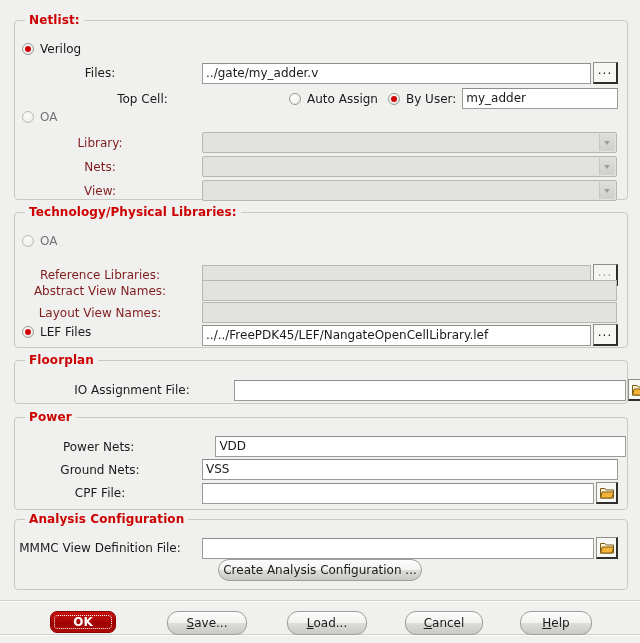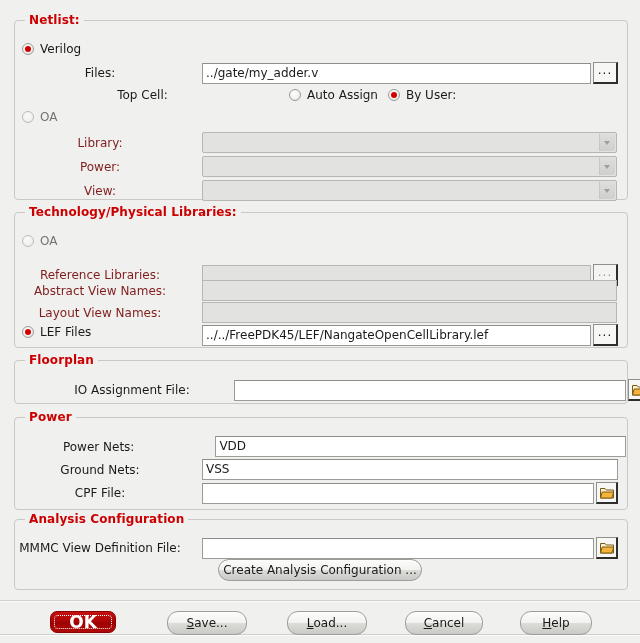--- a/index.html
+++ b/index.html
@@ -224,6 +224,7 @@
   <span class="radio-label">Auto Assign</span>
   <span class="radio on" style="margin-left:10px;"></span>
   <span class="radio-label">By User:</span>
+  <span class="field" style="width:156px; margin-left:6px;">my_adder</span>
 </div>
 
 <div class="row" style="left:22px; top:110px;">

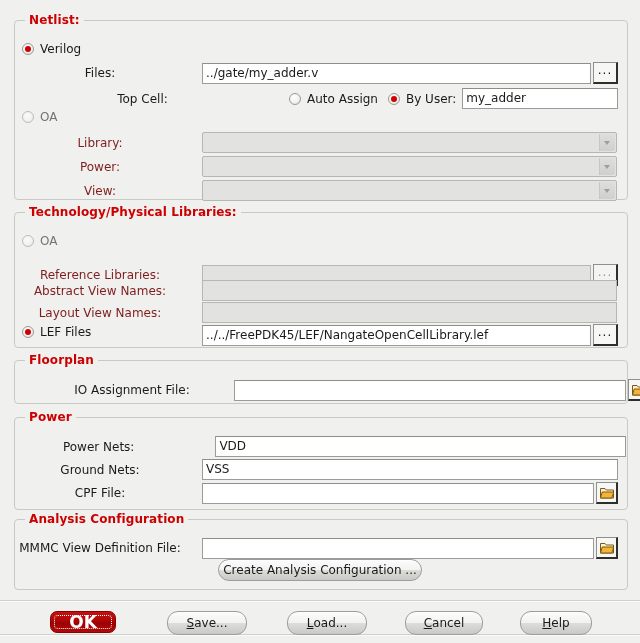--- a/index.html
+++ b/index.html
@@ -241,7 +241,7 @@
 </div>
 
 <div class="row" style="left:0px; top:156px; width:626px;">
-  <span class="lbl dis" style="width:200px;">Power:</span>
+  <span class="lbl dis" style="width:200px;">Nets:</span>
   <span class="field dis combo" style="width:415px; margin-left:2px;">
     <span></span>
     <span class="combo-arrow"></span>

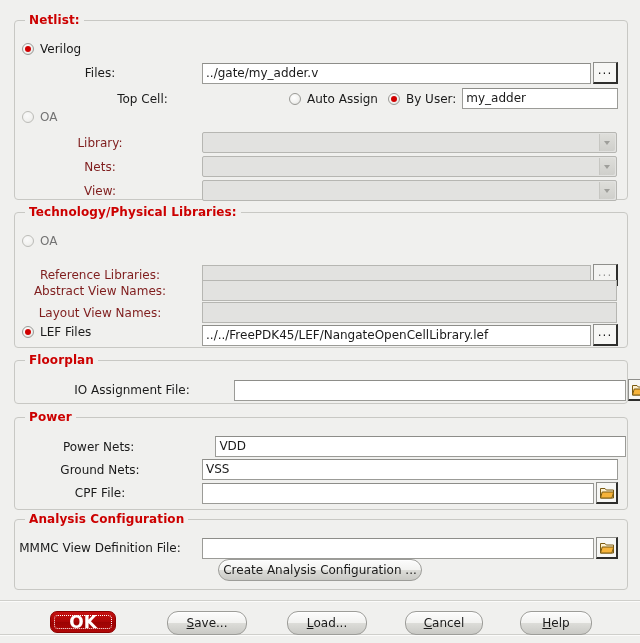--- a/index.html
+++ b/index.html
@@ -184,7 +184,7 @@
     justify-content: center;
     color: #ffffff;
     font-weight: bold;
-    font-size: 17px;
+    font-size: 12px;
   }
   .okbtn .focus {
     position: absolute;

